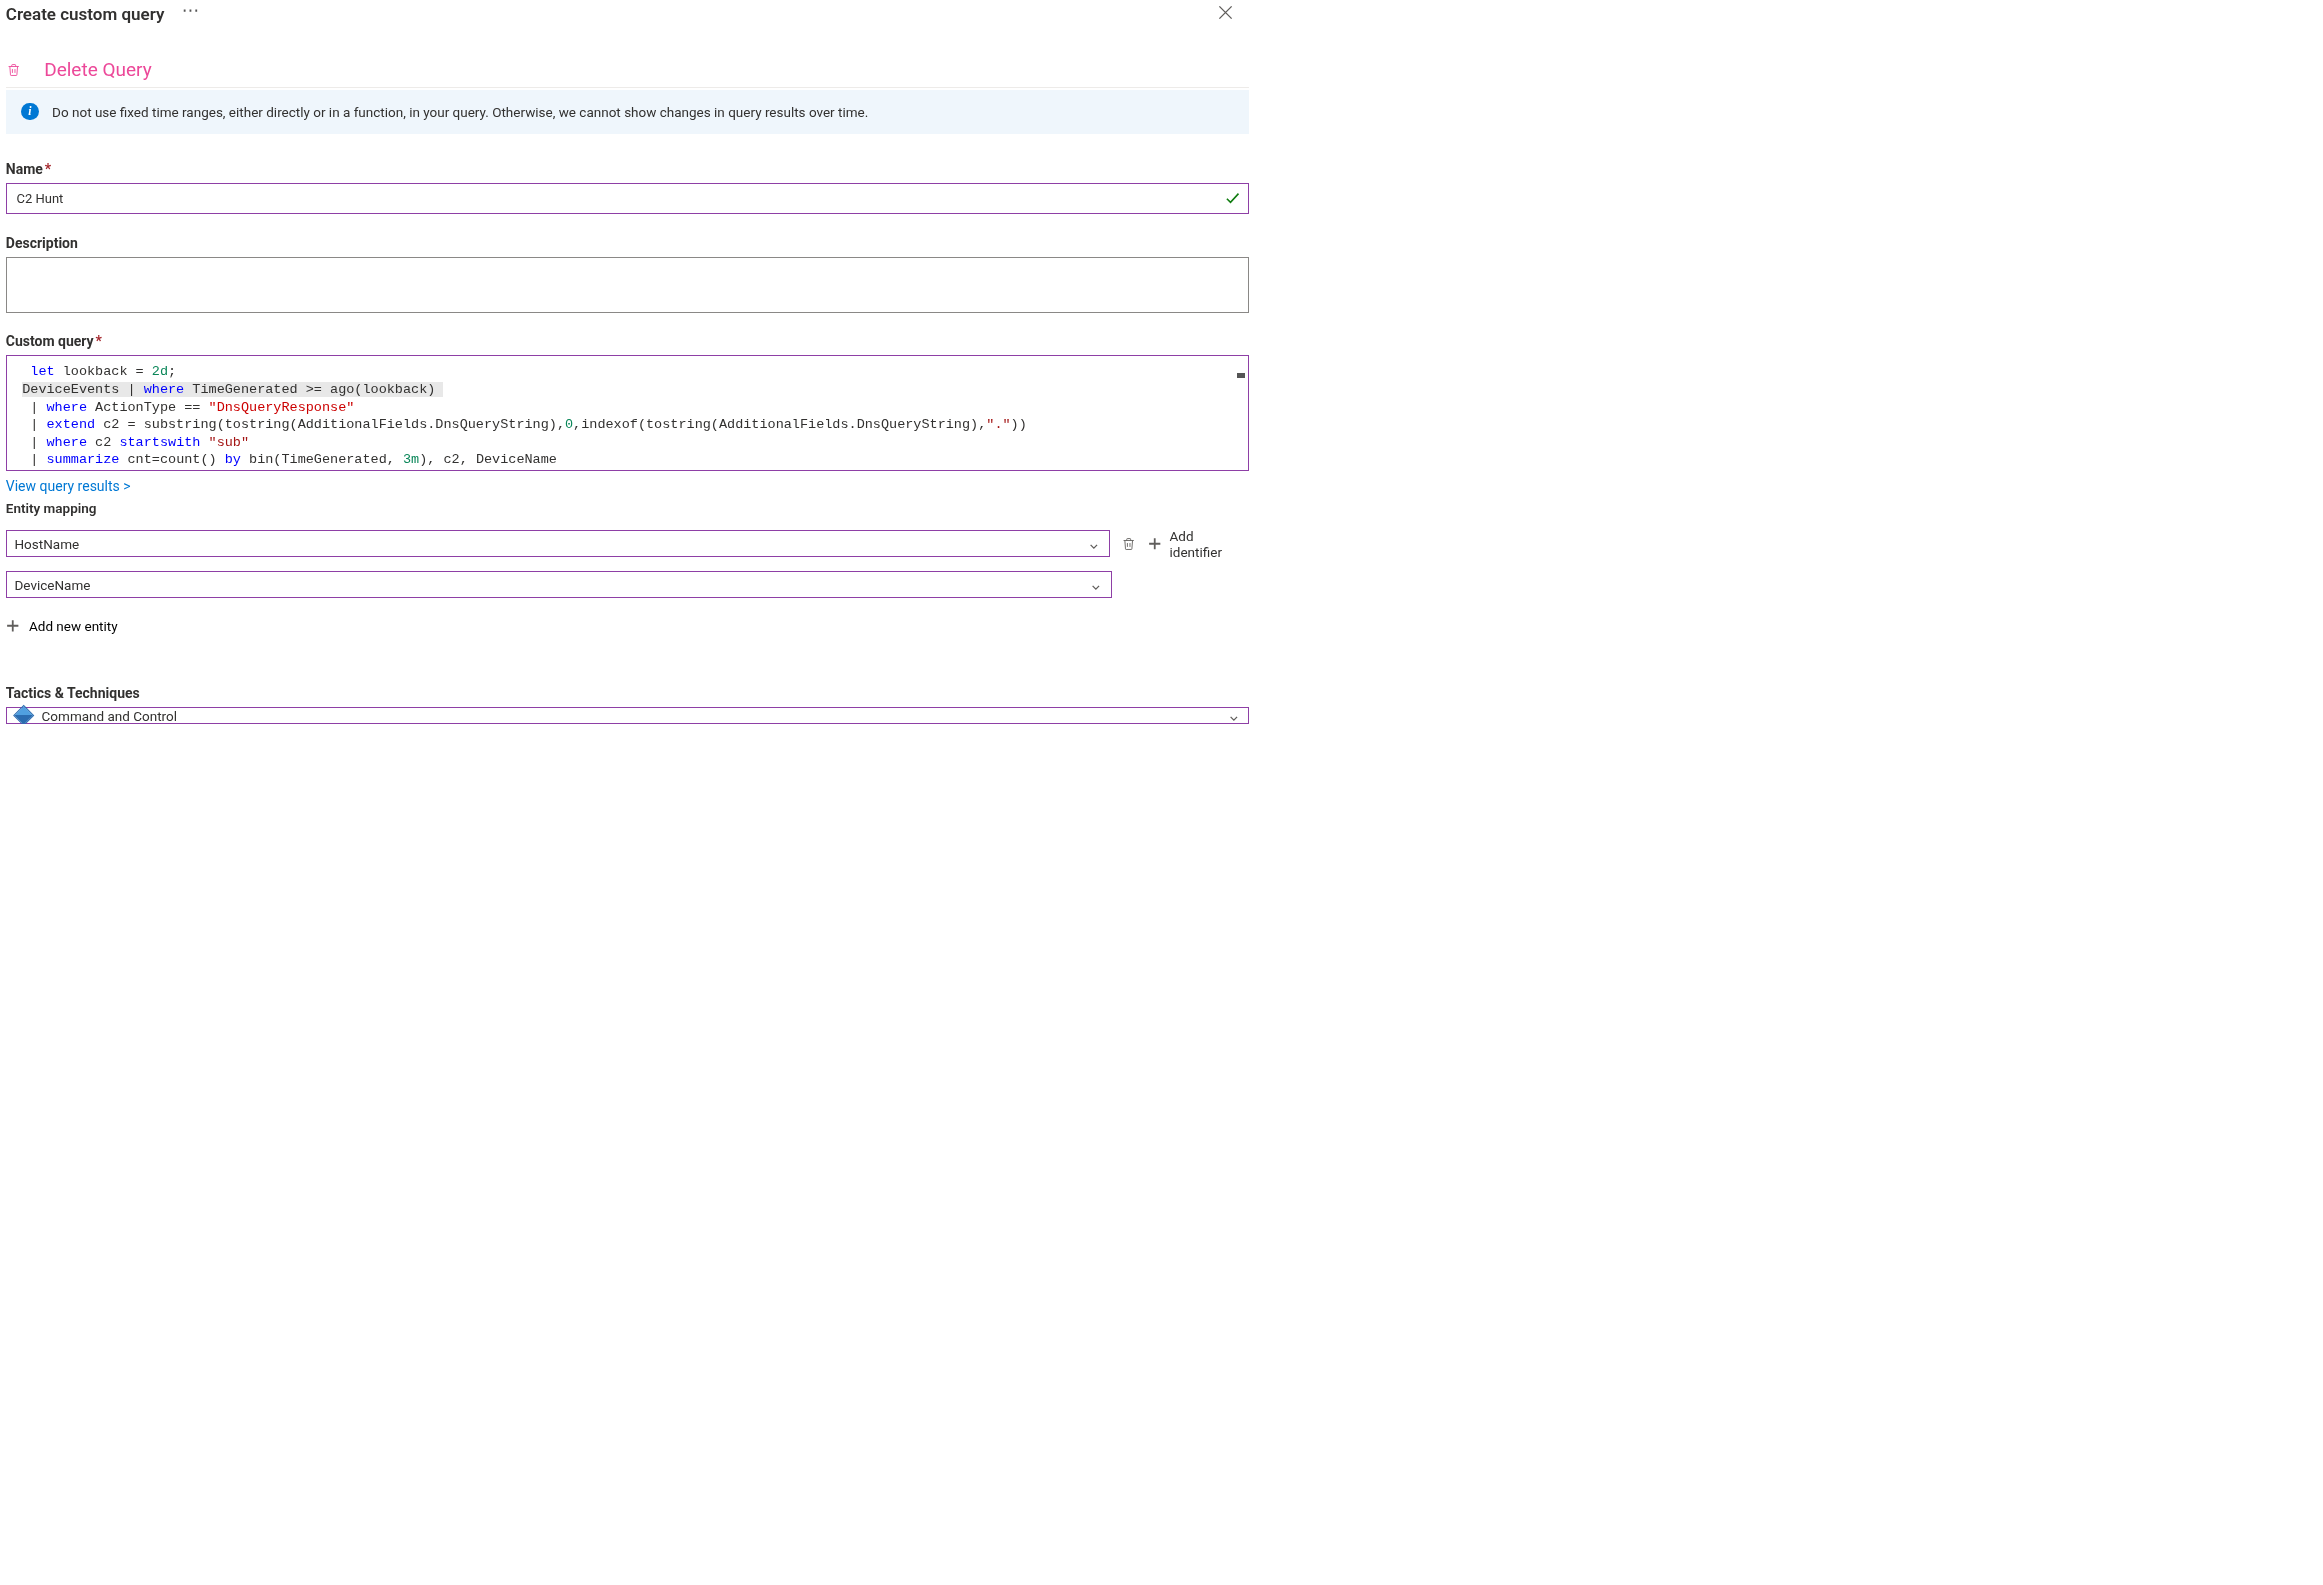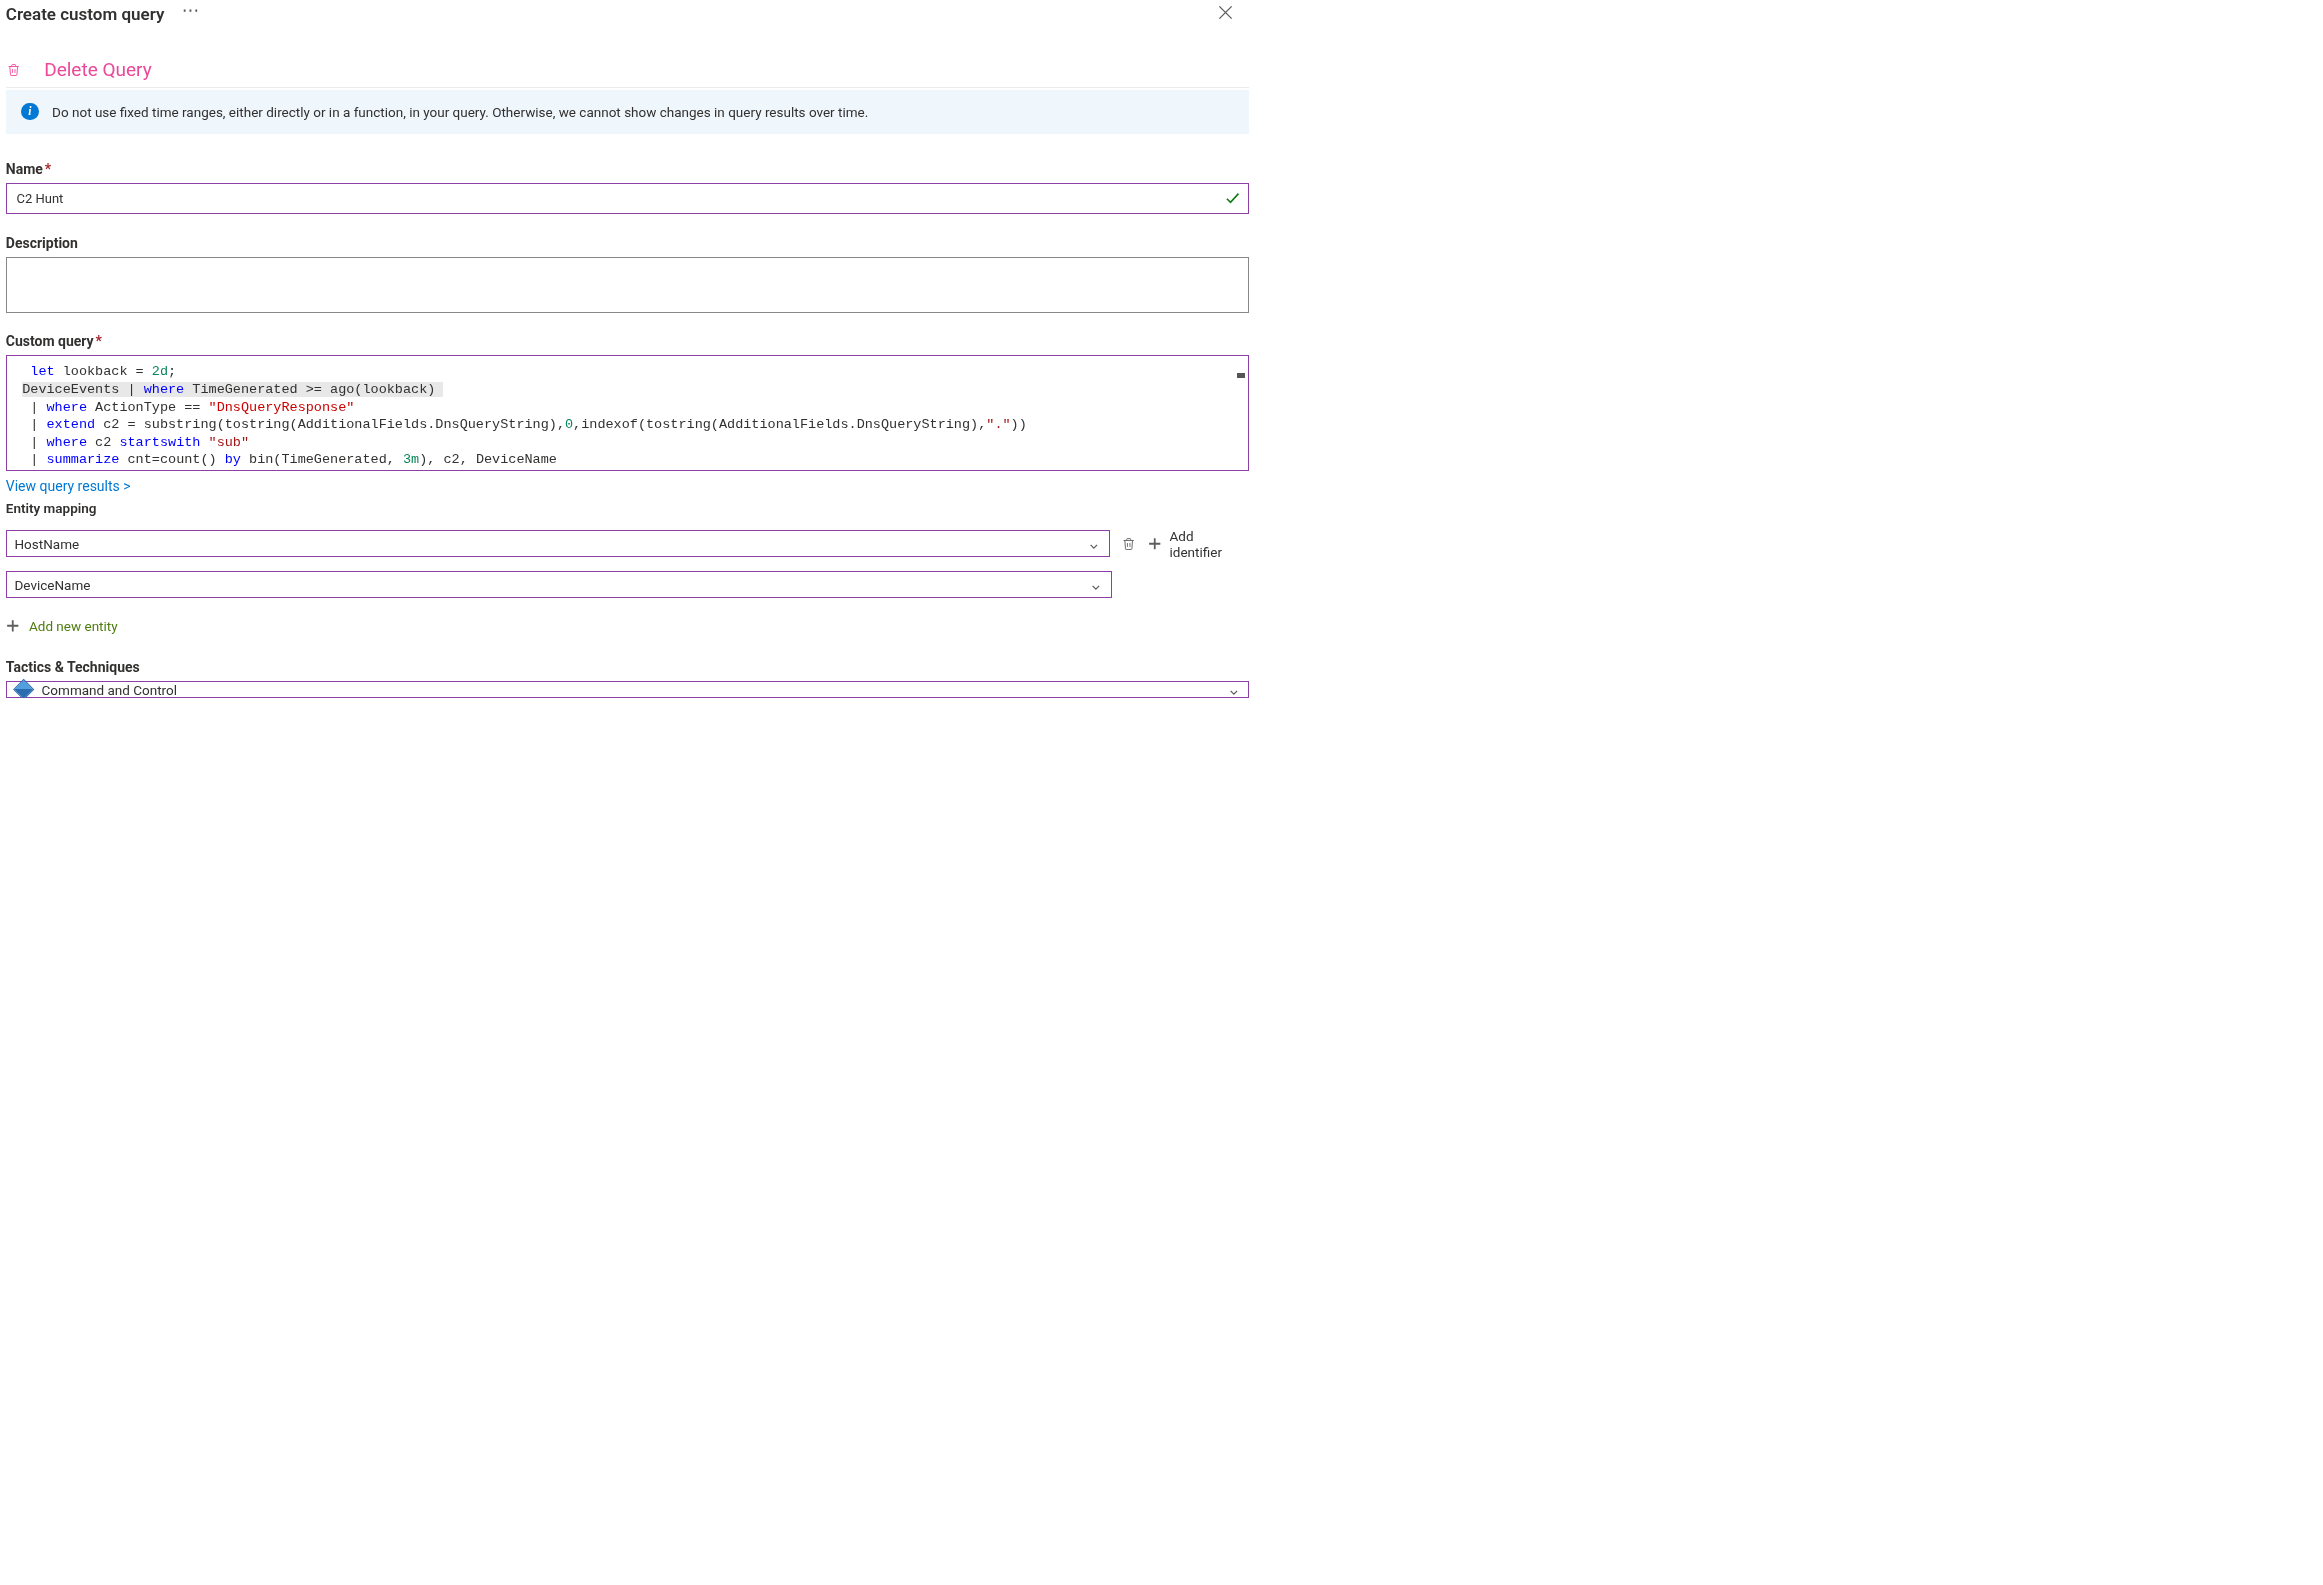--- a/index.html
+++ b/index.html
@@ -246,7 +246,7 @@
     display: inline-flex;
     align-items: center;
     gap: 9.7px;
-    color: #4d7c0f;
+    color: #000000;
     cursor: pointer;
   }
 

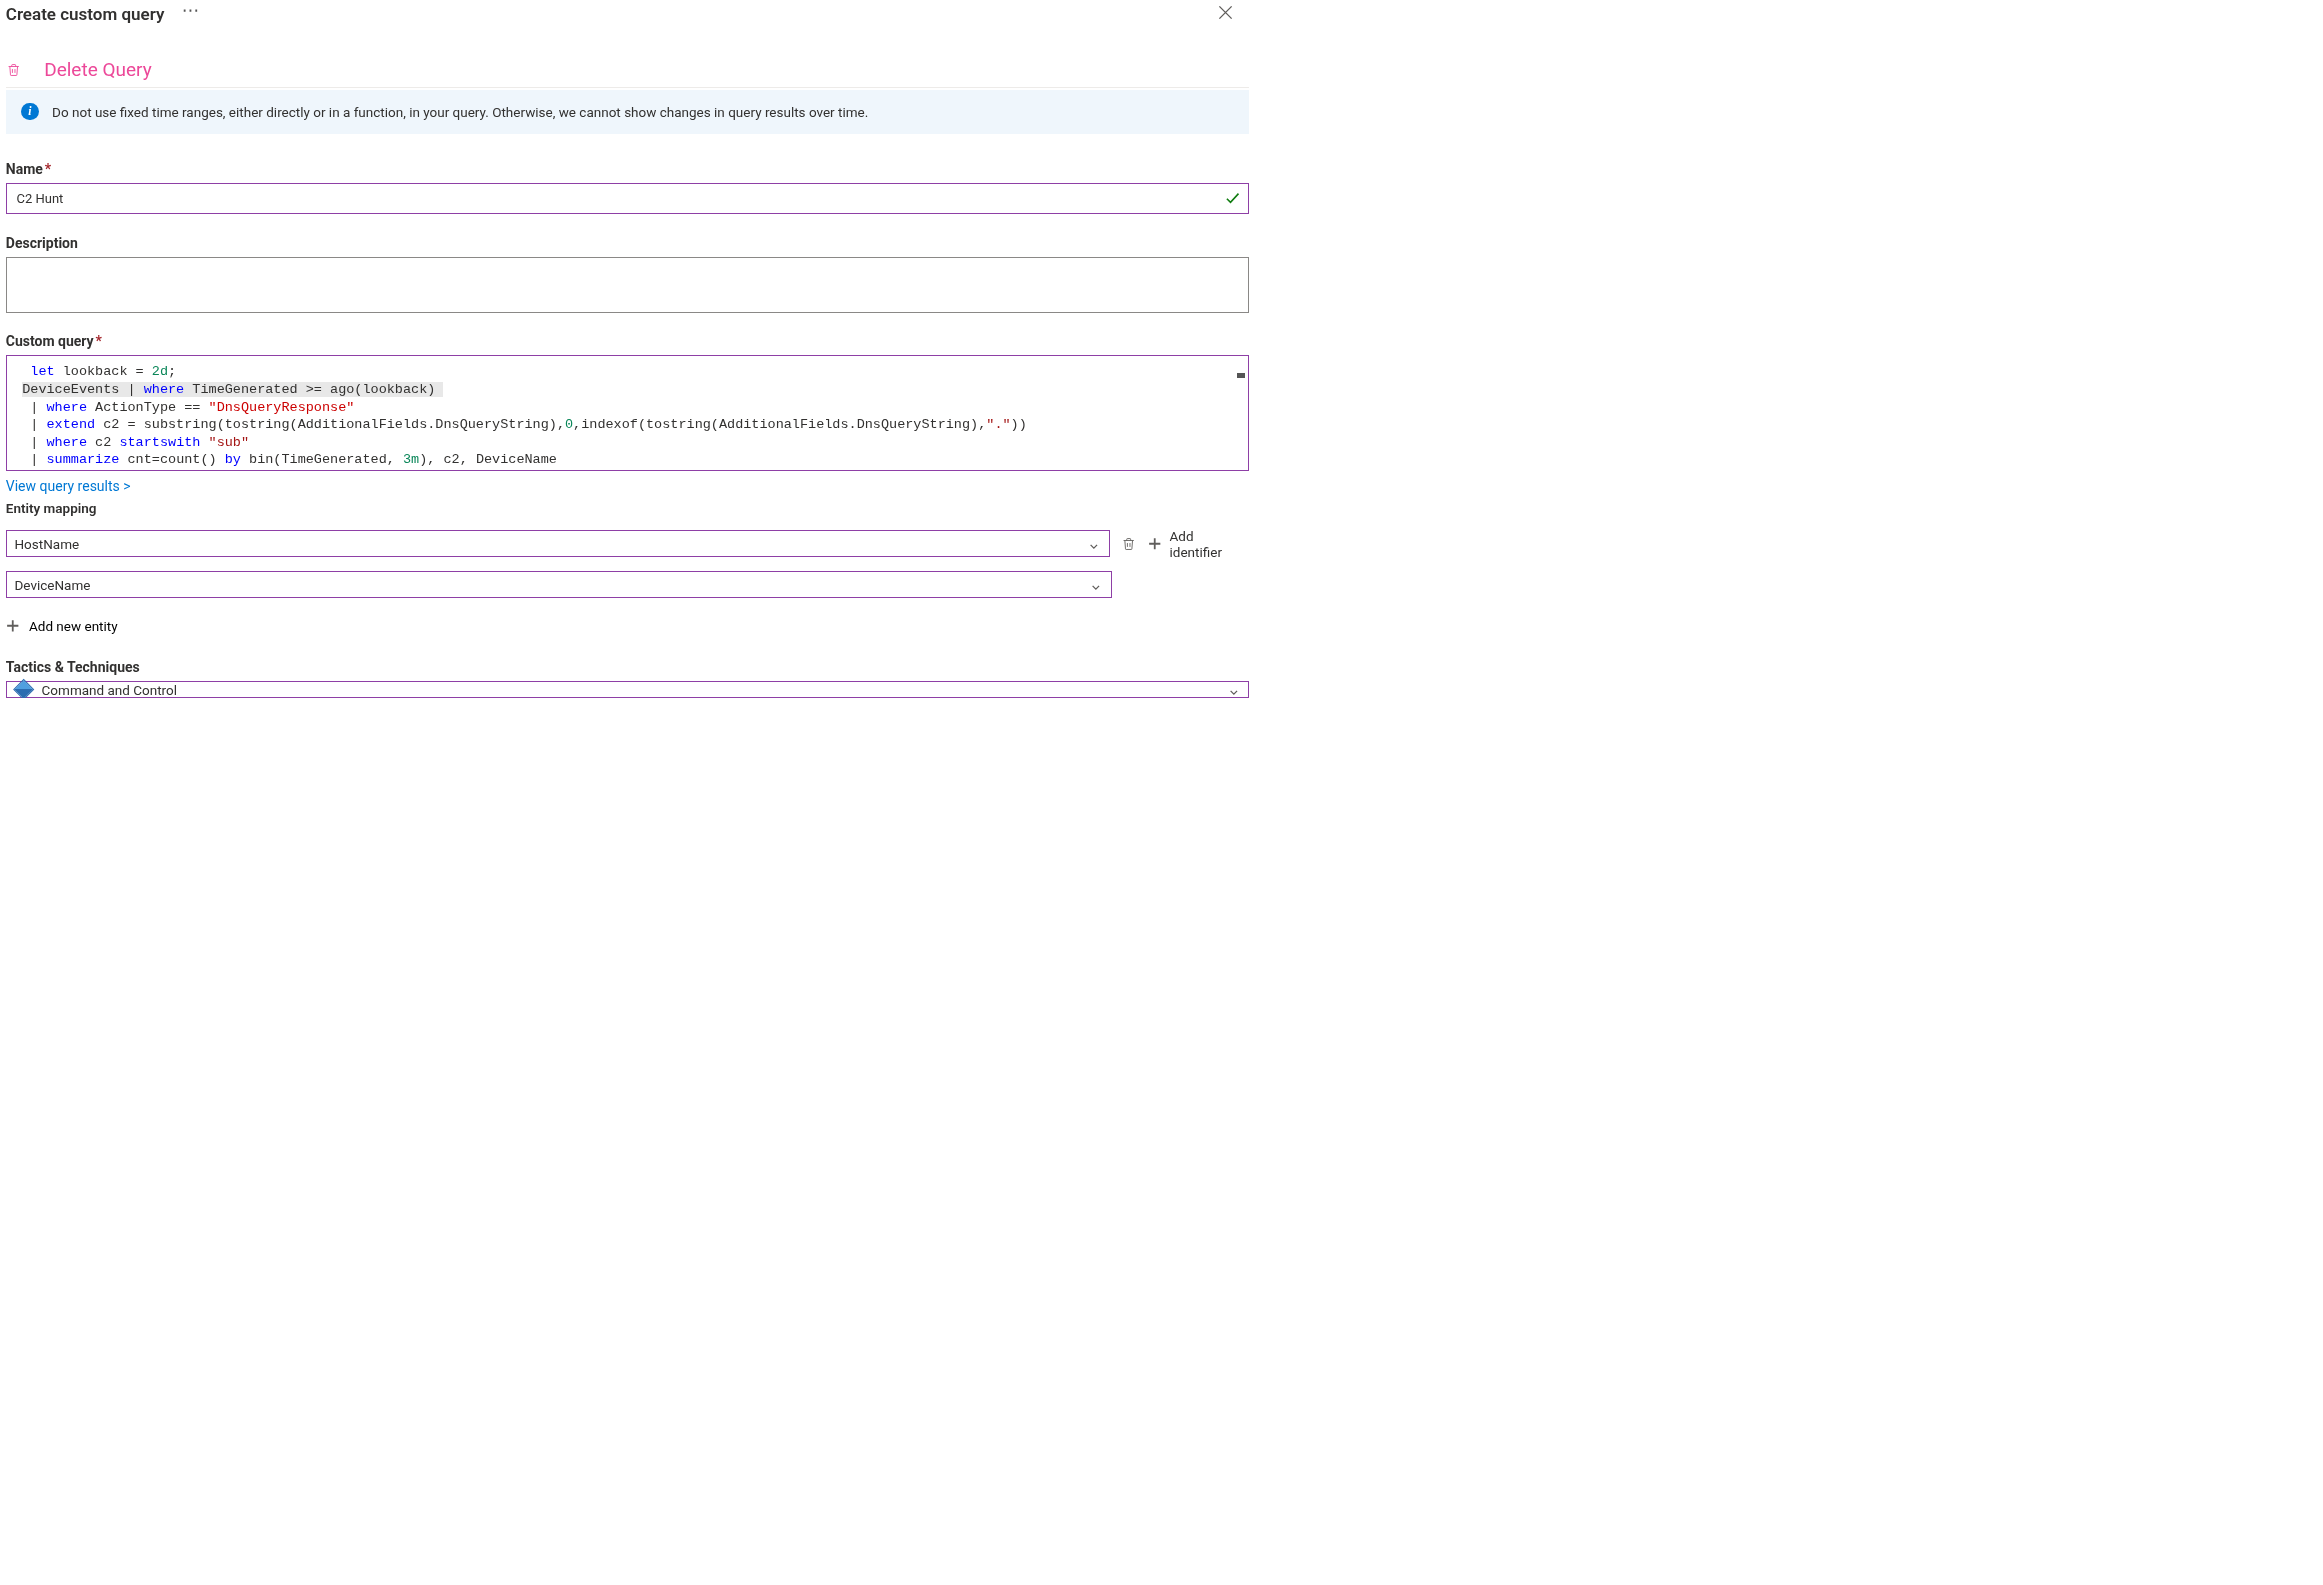--- a/index.html
+++ b/index.html
@@ -251,7 +251,7 @@
   }
 
   
-  .tactics-field { margin-top: 24px; }
+  .tactics-field { margin-top: 50px; }
   .tactics-dropdown {
     border: 1px solid #8e3fa6;
     height: 17px;

